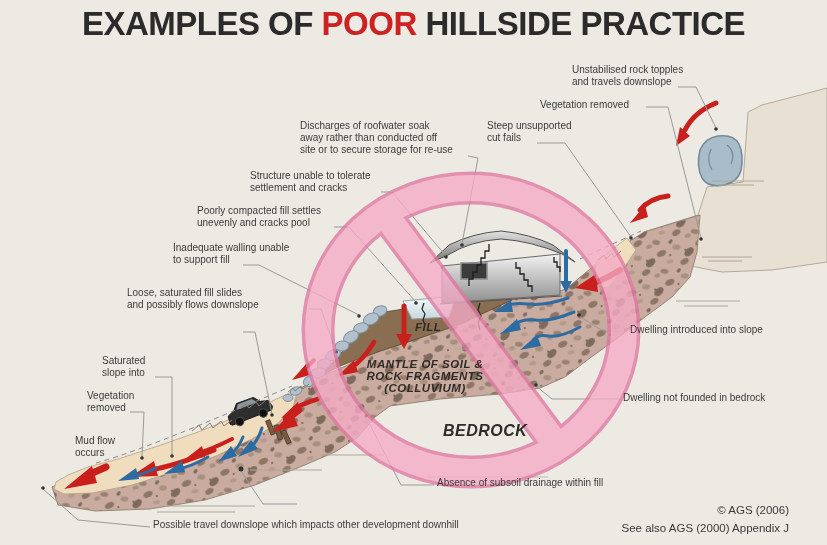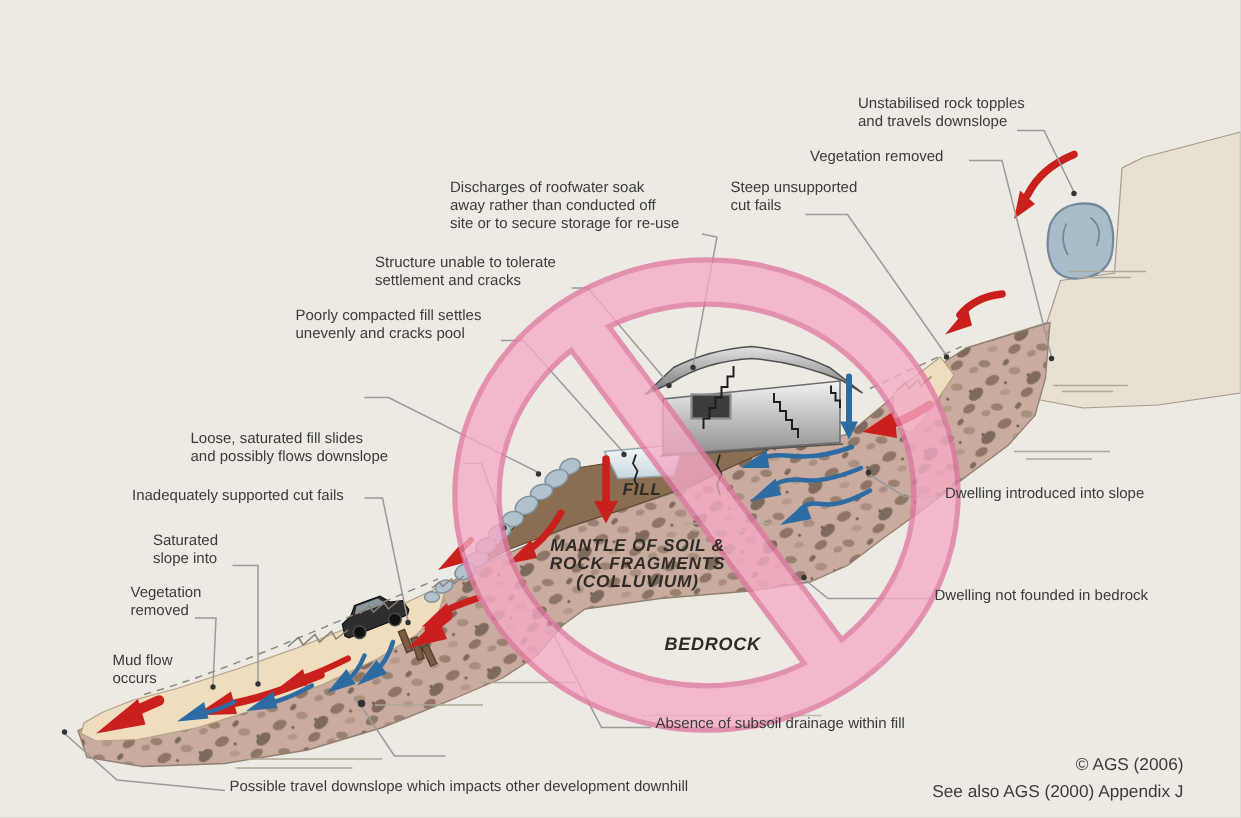--- a/index.html
+++ b/index.html
@@ -20,6 +20,7 @@
 
 <div id="stage">
 
+  <div id="title"><span>EXAMPLES OF </span><span class="hl">POOR</span><span> HILLSIDE PRACTICE</span></div>
 
   <svg width="827" height="545" viewBox="0 0 827 545">
     <defs>

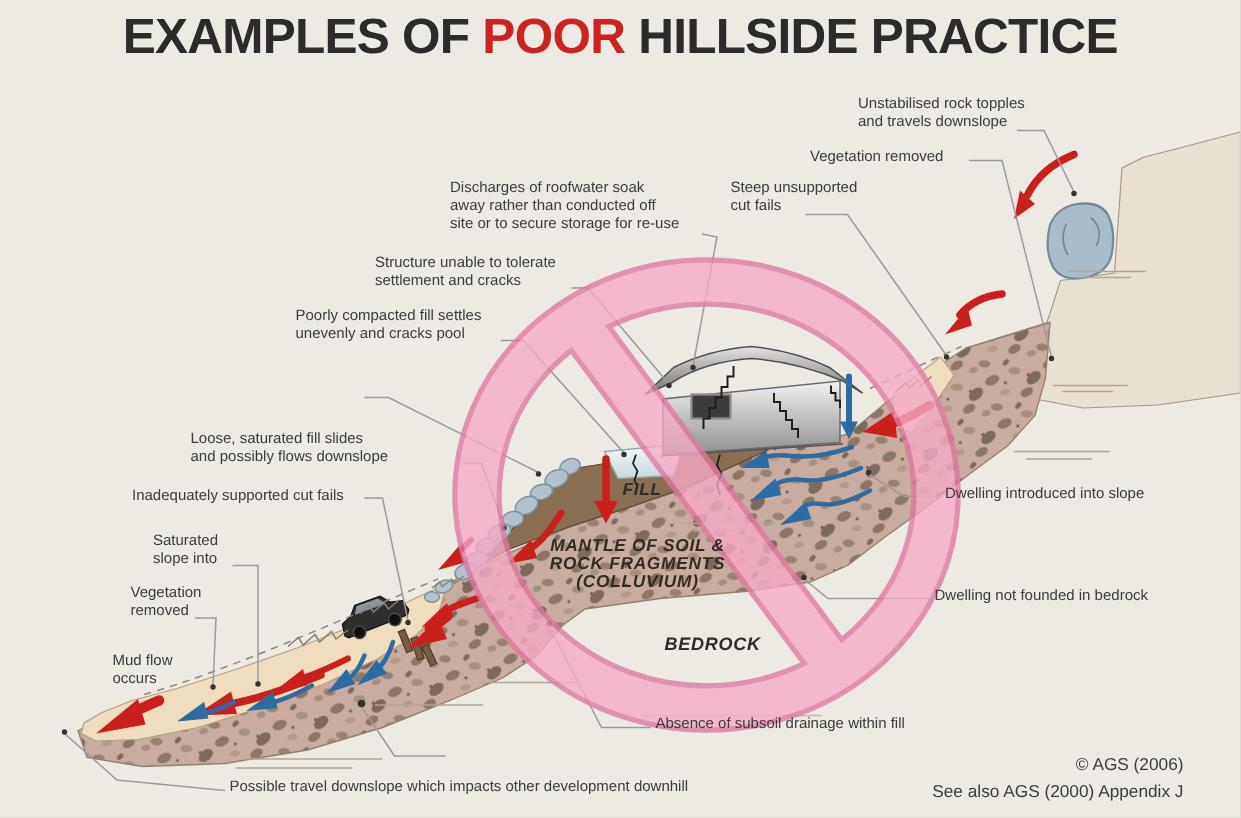--- a/index.html
+++ b/index.html
@@ -248,6 +248,8 @@
 settlement and cracks</div>
   <div class="ann" style="left:197px;top:205px">Poorly compacted fill settles
 unevenly and cracks pool</div>
+  <div class="ann" style="left:173px;top:242px">Inadequate walling unable
+to support fill</div>
   <div class="ann" style="left:127px;top:287px">Loose, saturated fill slides
 and possibly flows downslope</div>
   <div class="ann" style="left:88px;top:325px">Inadequately supported cut fails</div>

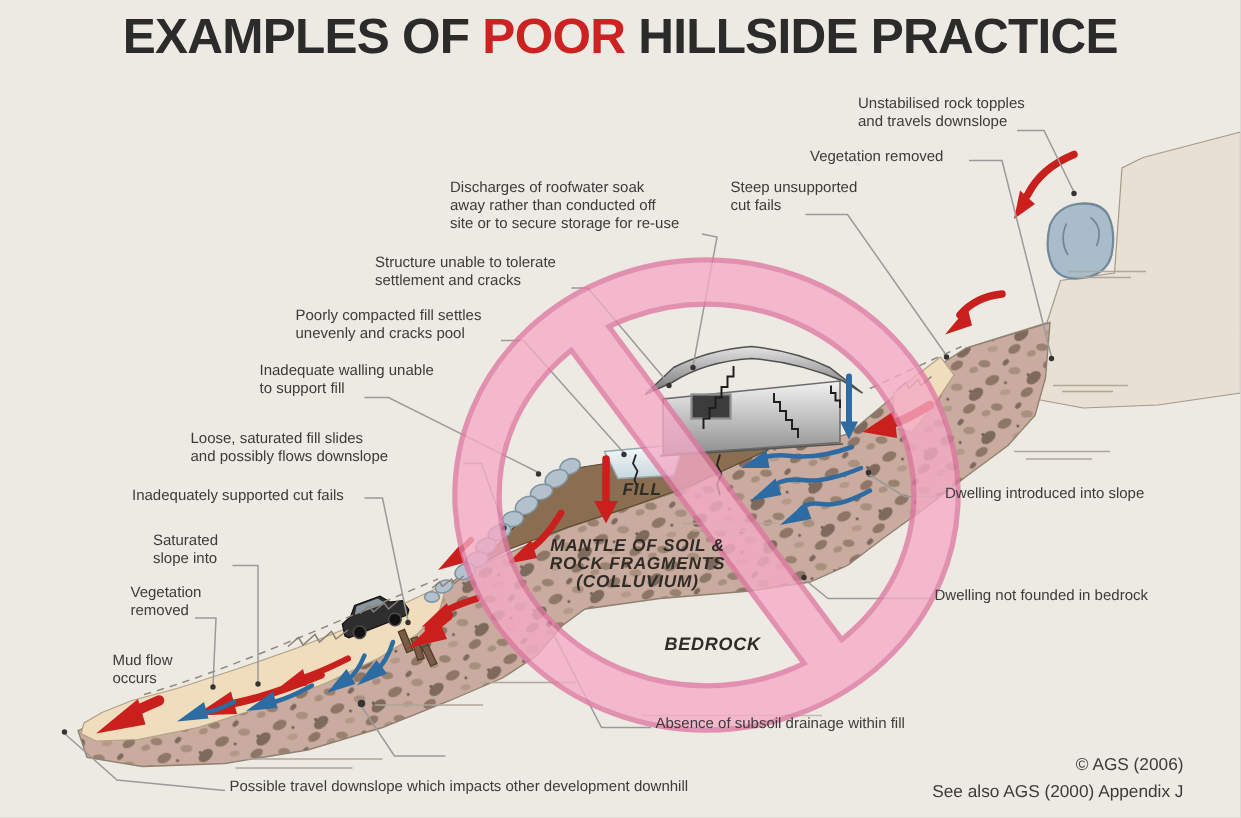--- a/index.html
+++ b/index.html
@@ -252,7 +252,6 @@
 to support fill</div>
   <div class="ann" style="left:127px;top:287px">Loose, saturated fill slides
 and possibly flows downslope</div>
-  <div class="ann" style="left:88px;top:325px">Inadequately supported cut fails</div>
   <div class="ann" style="left:102px;top:355px">Saturated
 slope into</div>
   <div class="ann" style="left:87px;top:390px">Vegetation

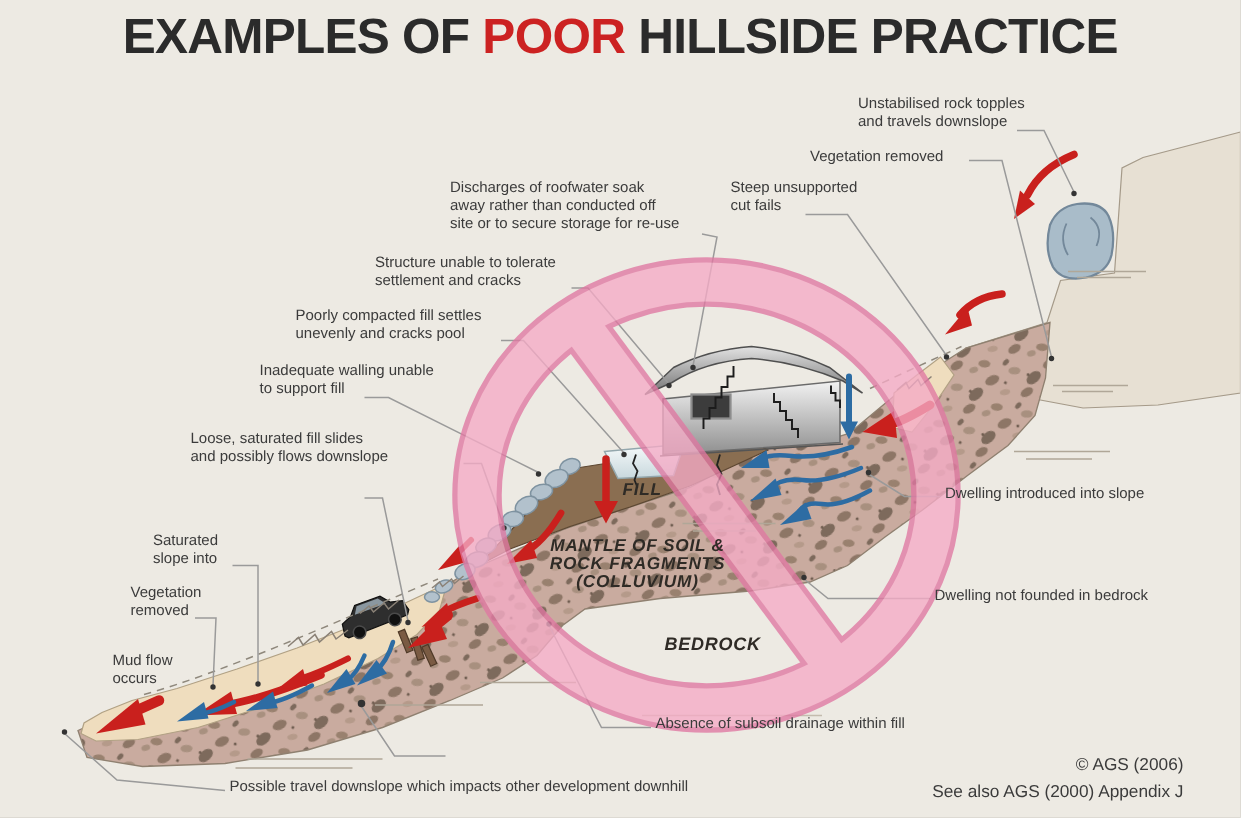--- a/index.html
+++ b/index.html
@@ -267,7 +267,7 @@
   <div class="zone" style="left:360px;top:358px;width:130px;text-align:center">MANTLE OF SOIL &amp;
 ROCK FRAGMENTS
 (COLLUVIUM)</div>
-  <div class="zone" style="left:443px;top:422px;font-size:12px">BEDROCK</div>
+  <div class="zone" style="left:443px;top:422px;font-size:16px">BEDROCK</div>
 
   <div class="credit" style="top:504px">© AGS (2006)</div>
   <div class="credit" style="top:522px">See also AGS (2000) Appendix J</div>

